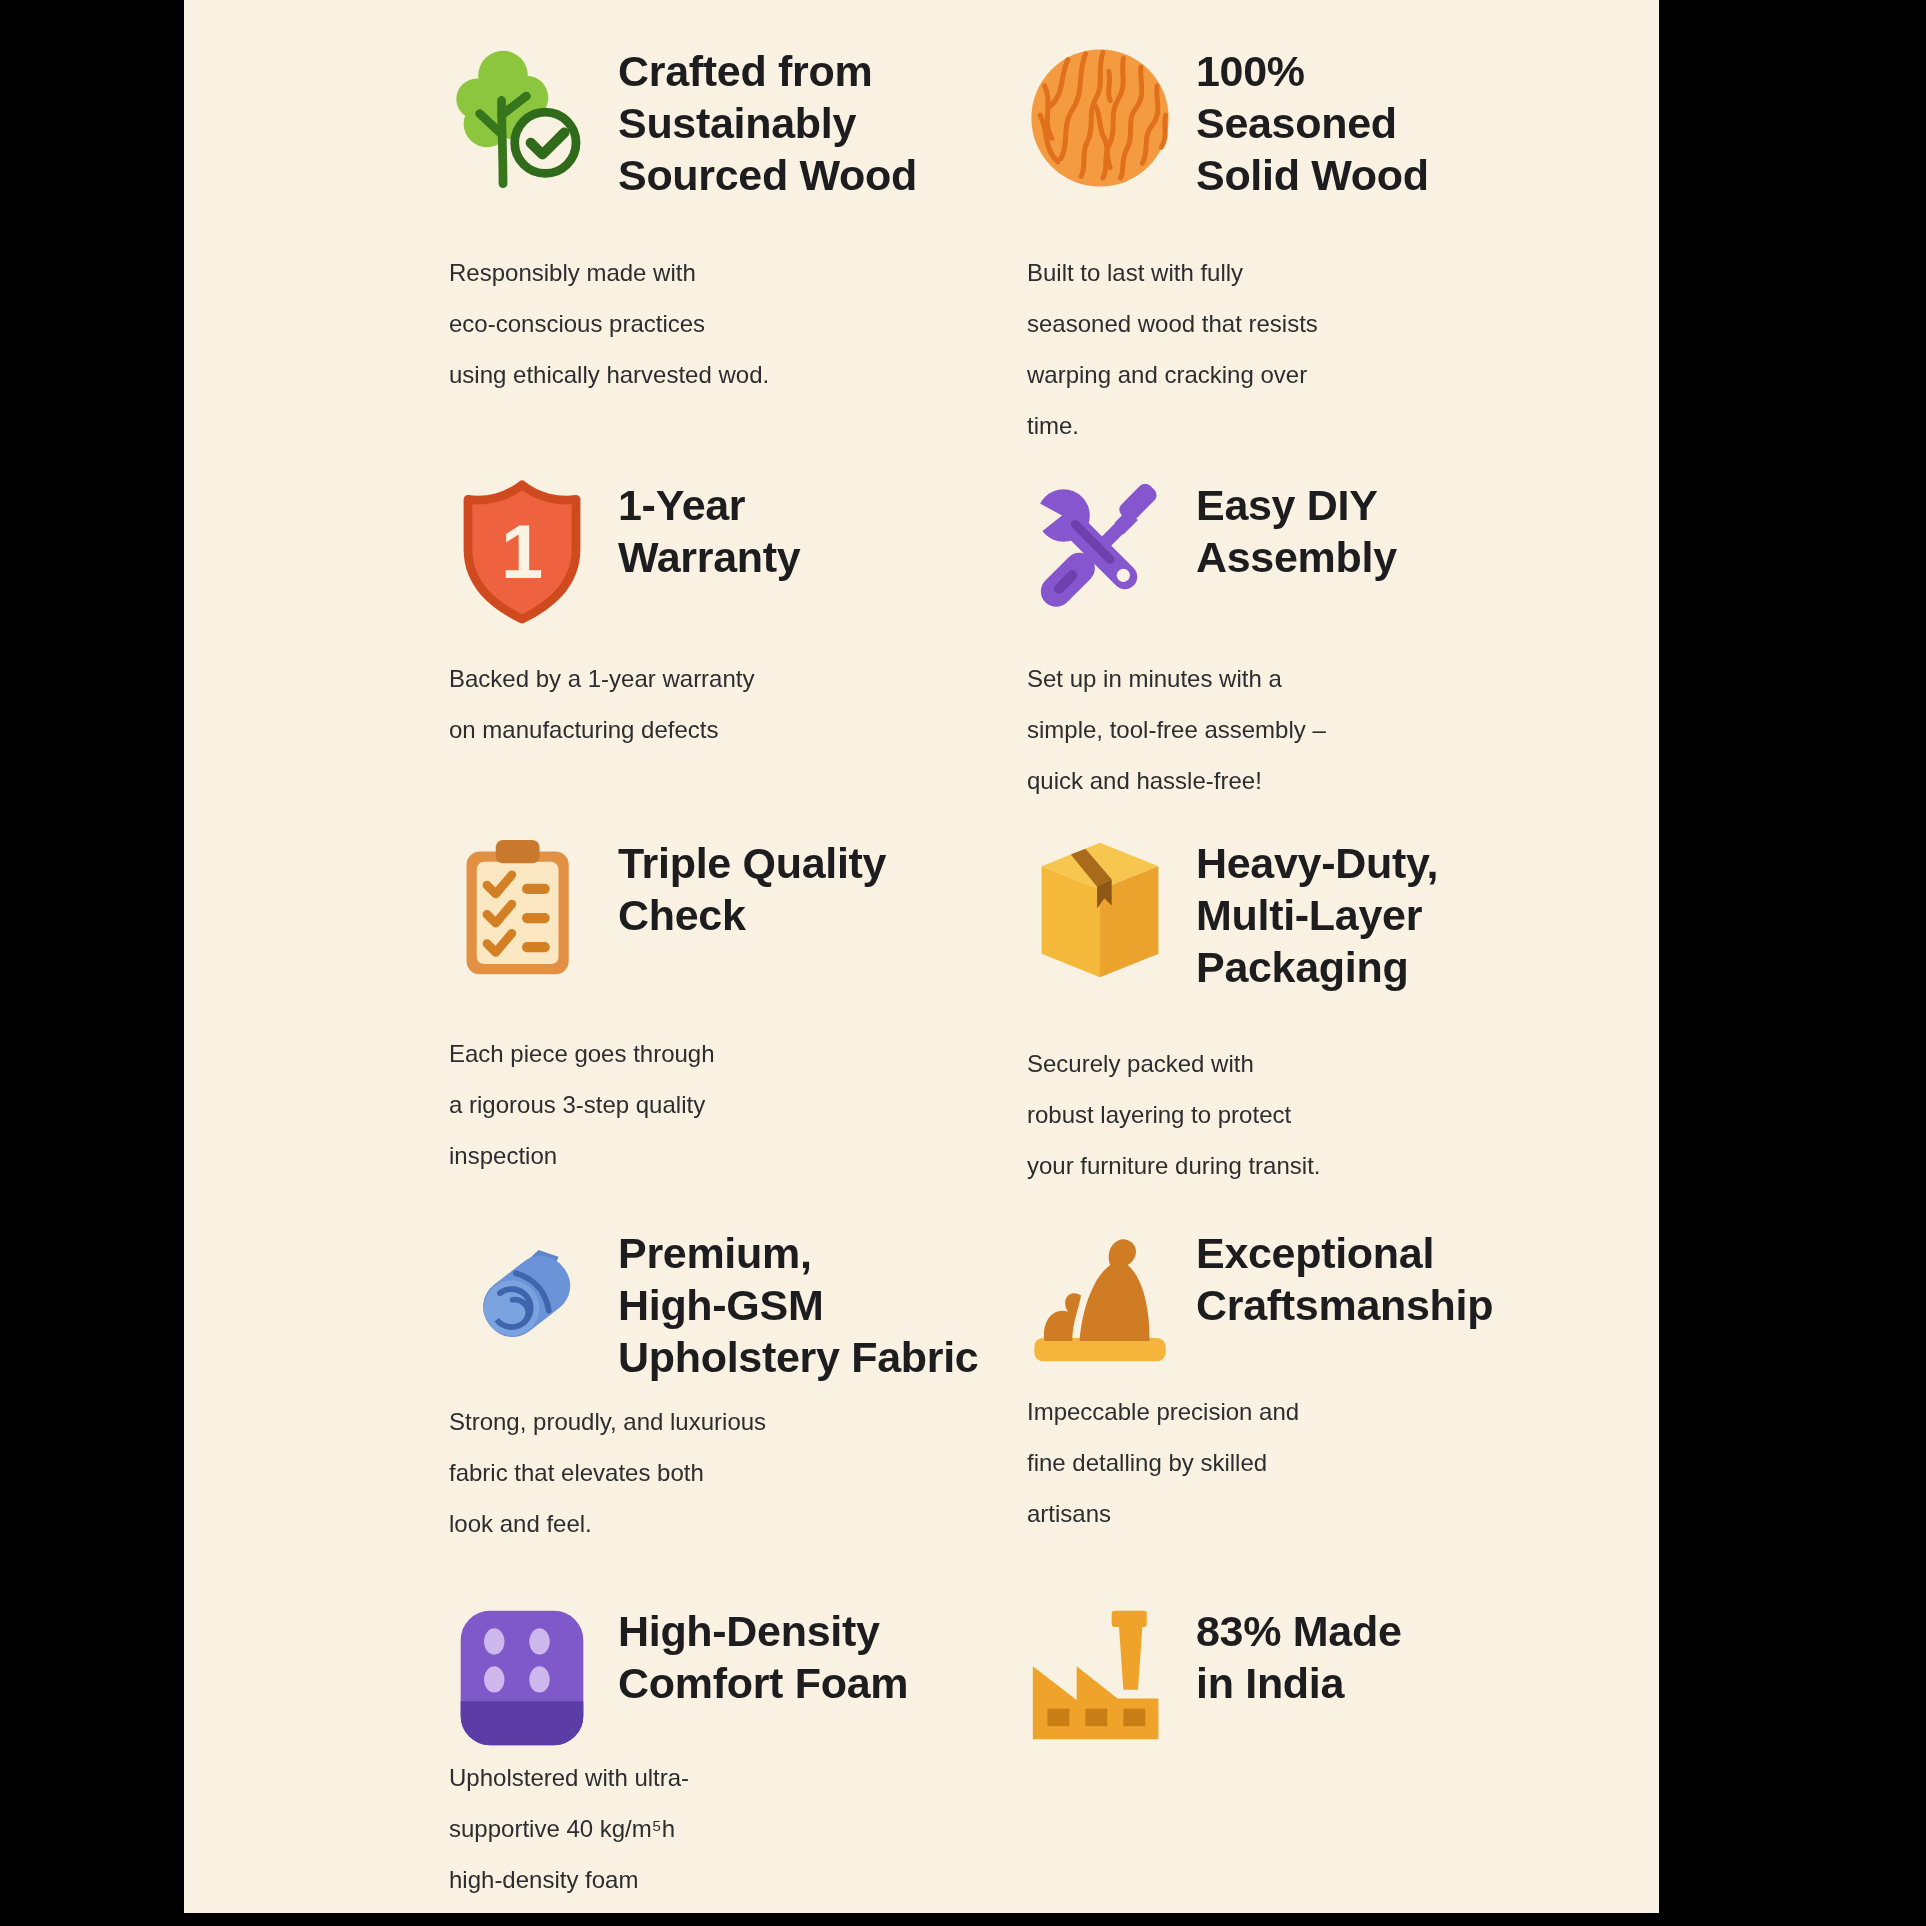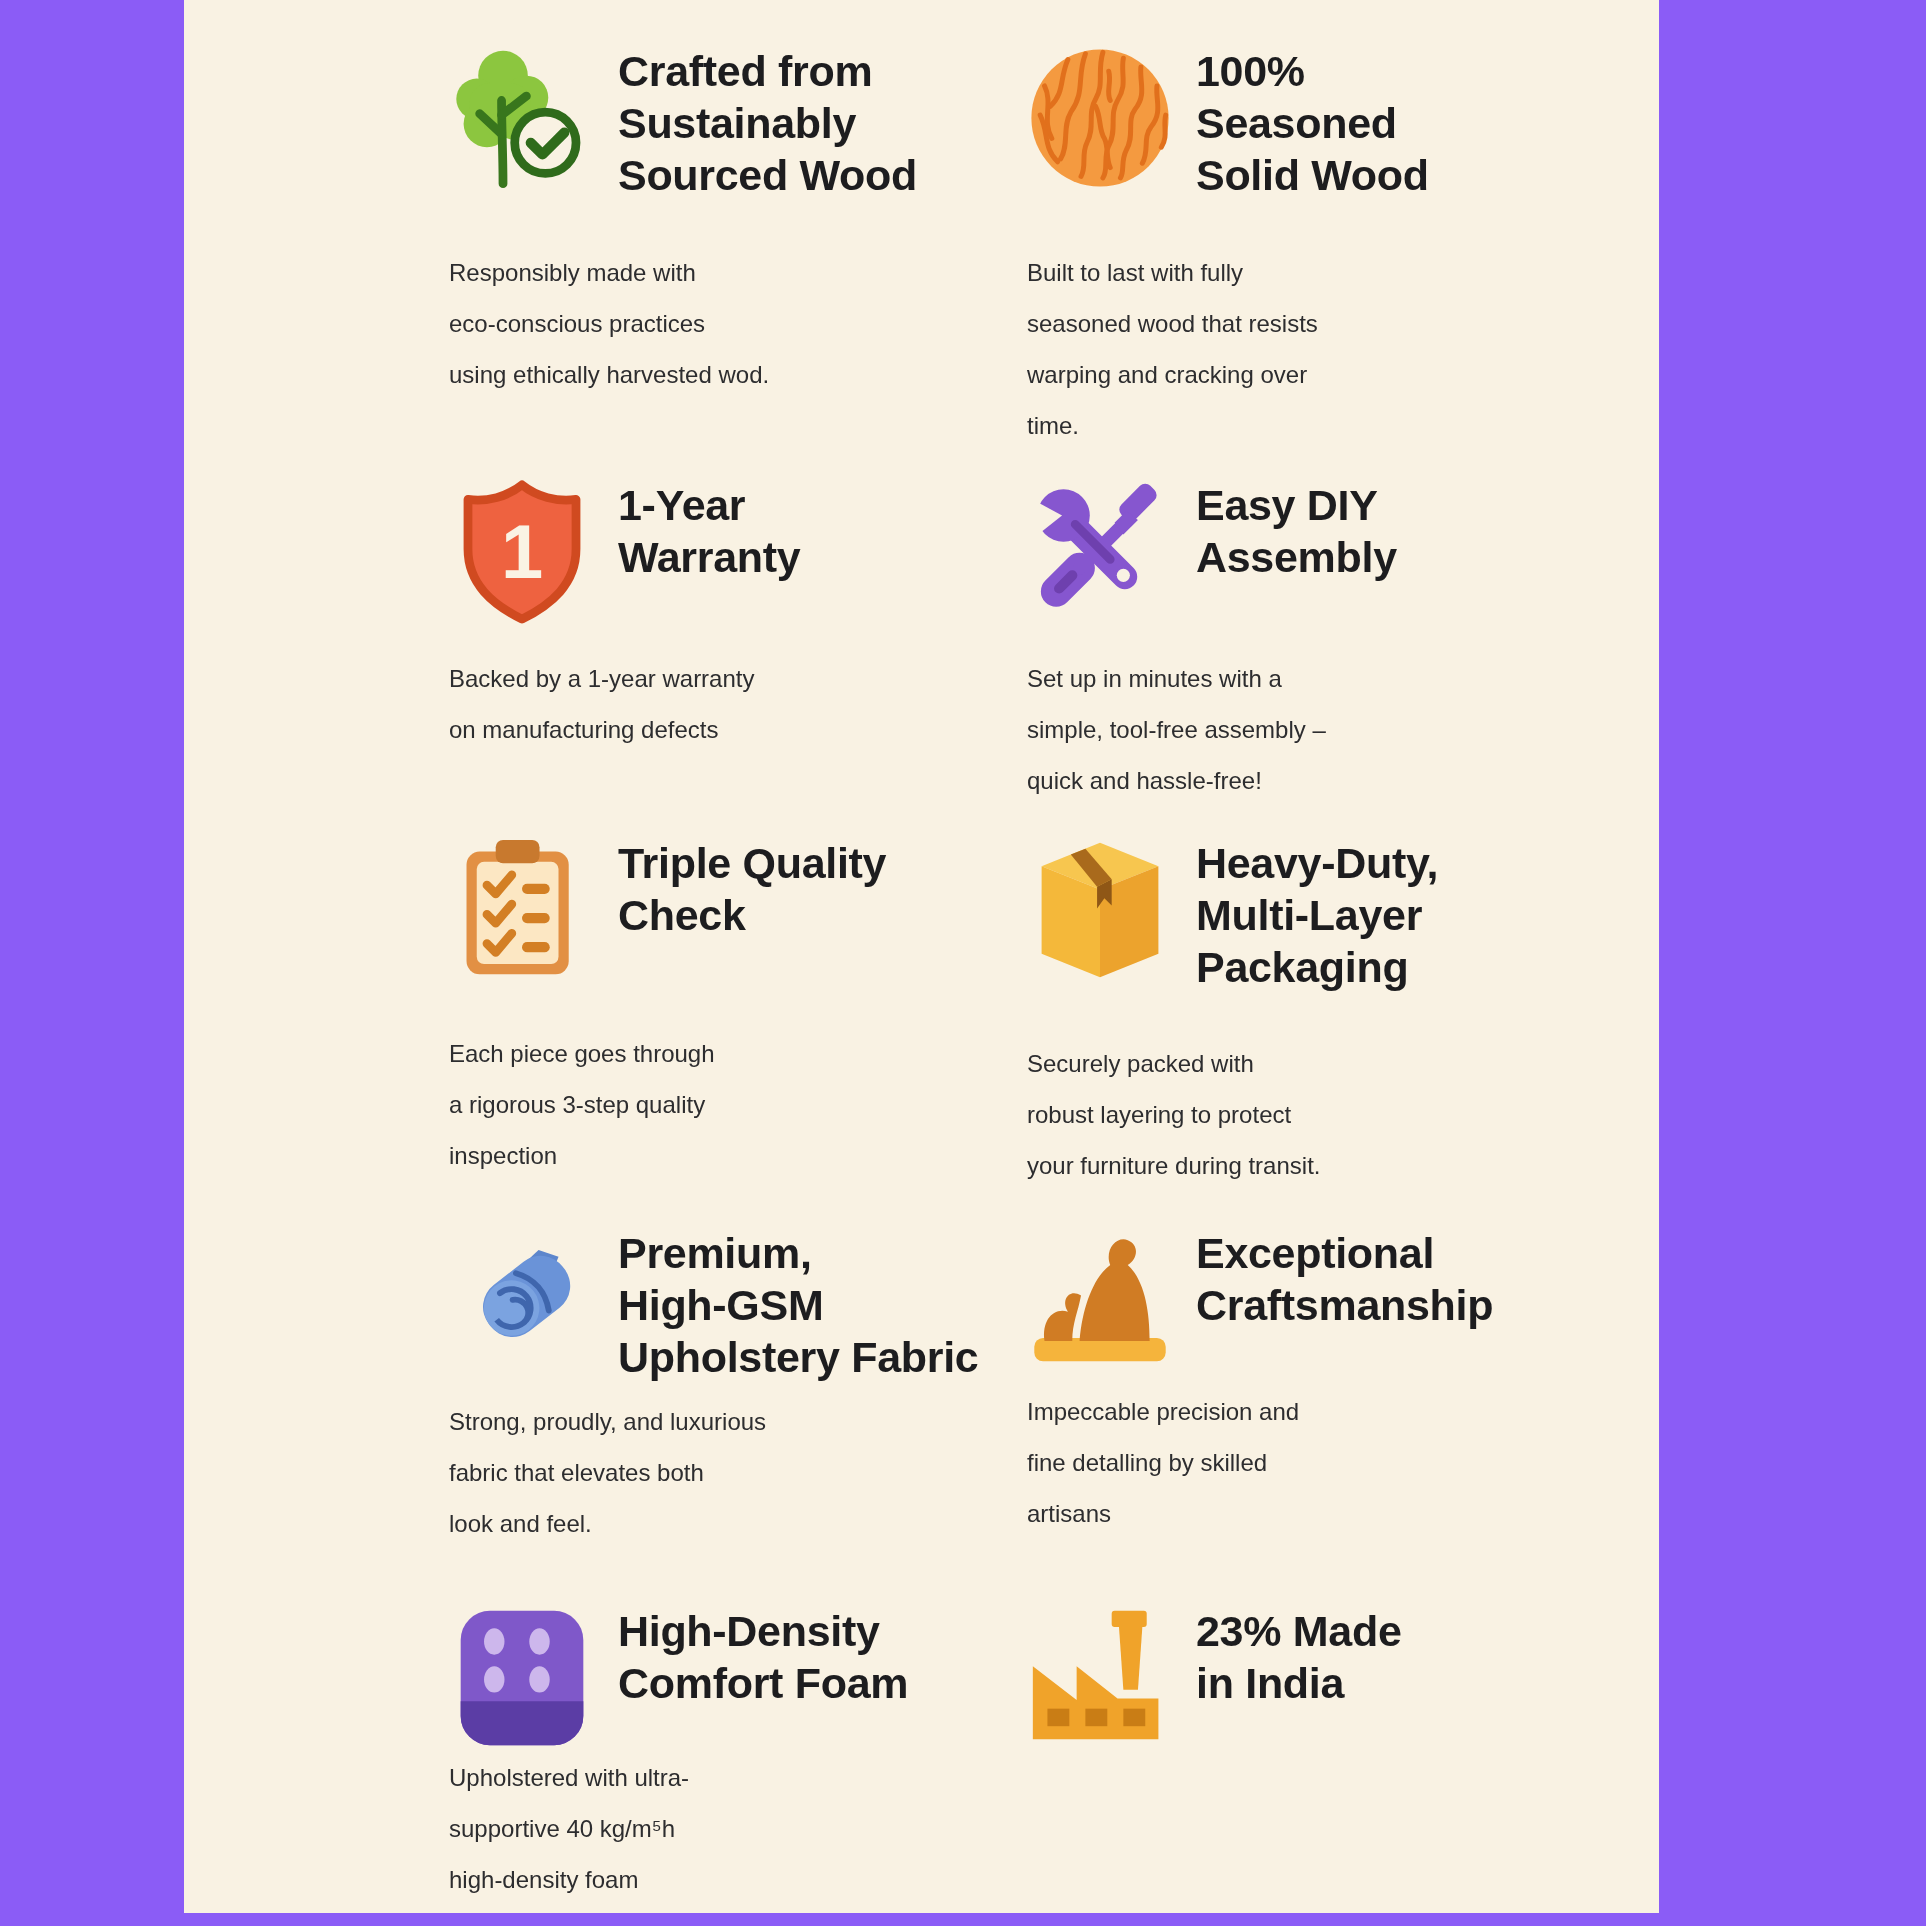--- a/index.html
+++ b/index.html
@@ -10,7 +10,7 @@
     overflow: hidden;
     font-family: "Liberation Sans", "DejaVu Sans", sans-serif;
   }
-  .canvas { position: relative; width: 1926px; height: 1926px; background: #8b5cf6; }
+  .canvas { position: relative; width: 1926px; height: 1926px; background: #000000; }
   .panel {
     position: absolute;
     left: 184px; top: 0;

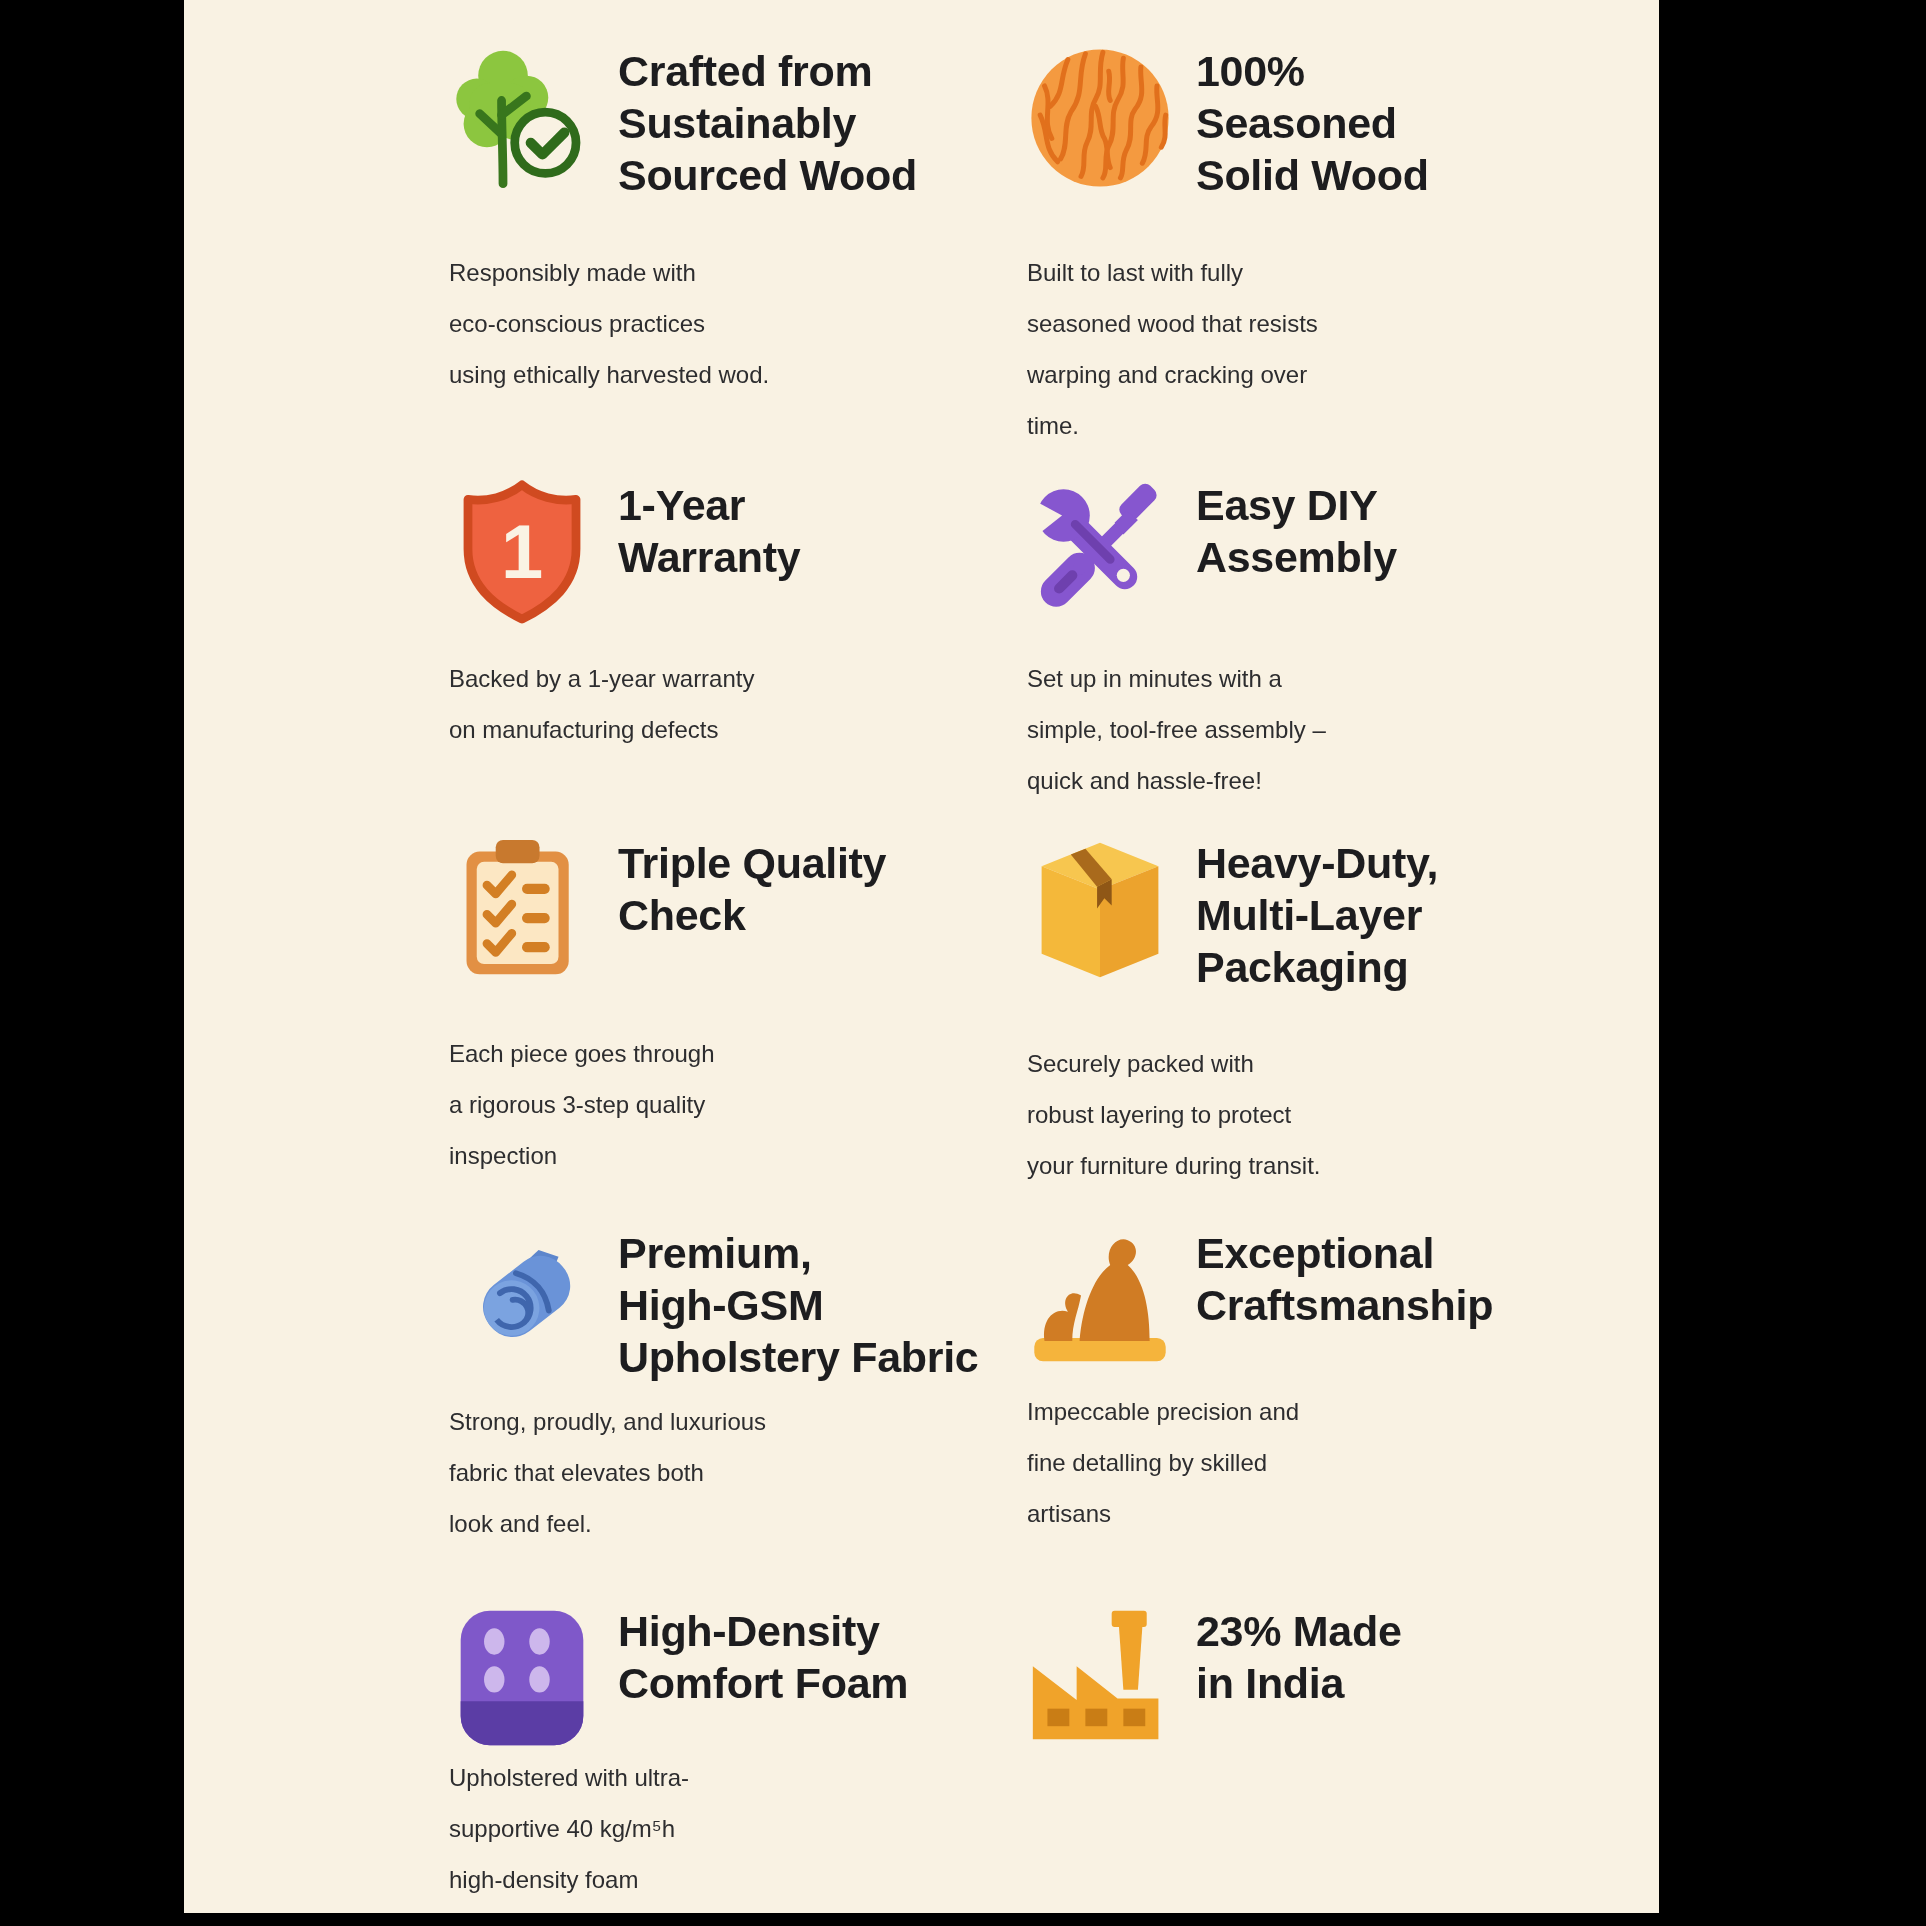--- a/index.html
+++ b/index.html
@@ -294,7 +294,7 @@
               </g>
             </svg>
           </span>
-          <h3 class="title">23% Made
+          <h3 class="title">83% Made
 in India</h3>
         </div>
       </section>

